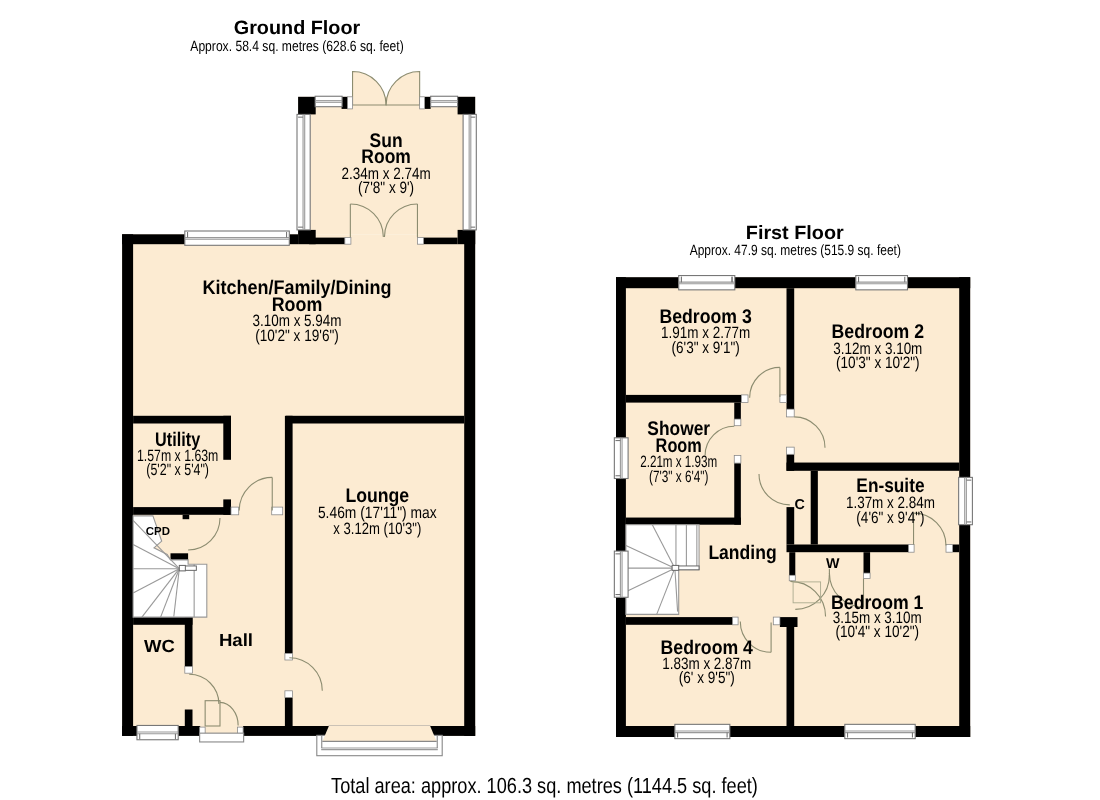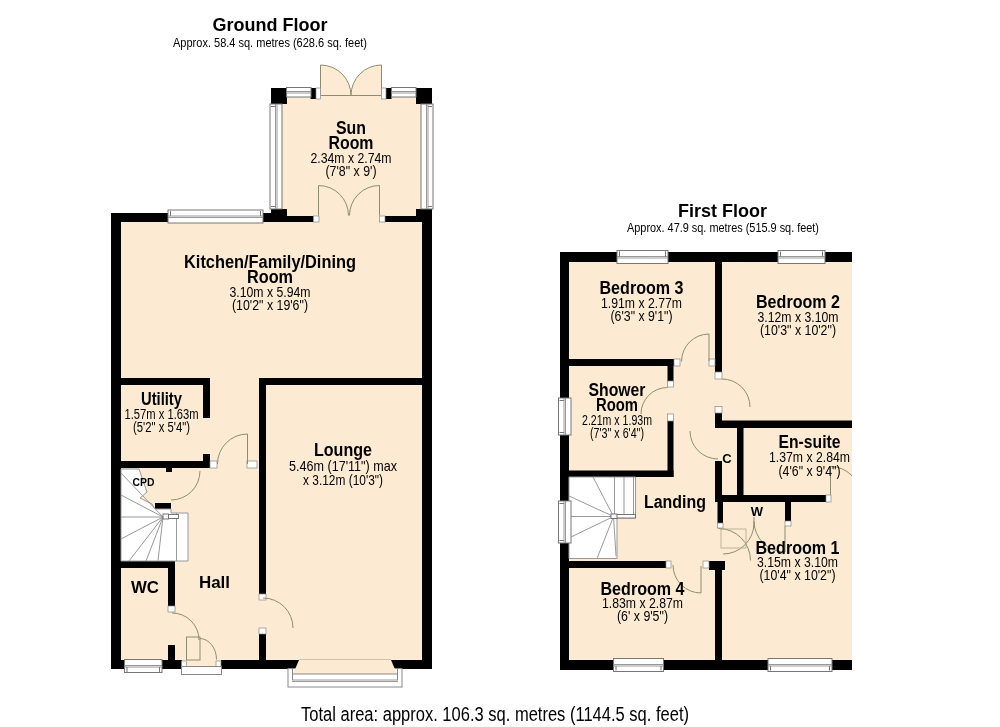--- a/index.html
+++ b/index.html
@@ -3,7 +3,7 @@
 <meta charset="utf-8">
 <style>
 html,body{margin:0;padding:0;background:#fff;}
-#page{position:relative;width:852px;height:727px;background:#fff;overflow:hidden;}
+#page{position:relative;width:1000px;height:727px;background:#fff;overflow:hidden;}
 text{font-family:"Liberation Sans",sans-serif;fill:#000;}
 .rn{font-weight:bold;font-size:18px;}
 .dm{font-size:15px;}

